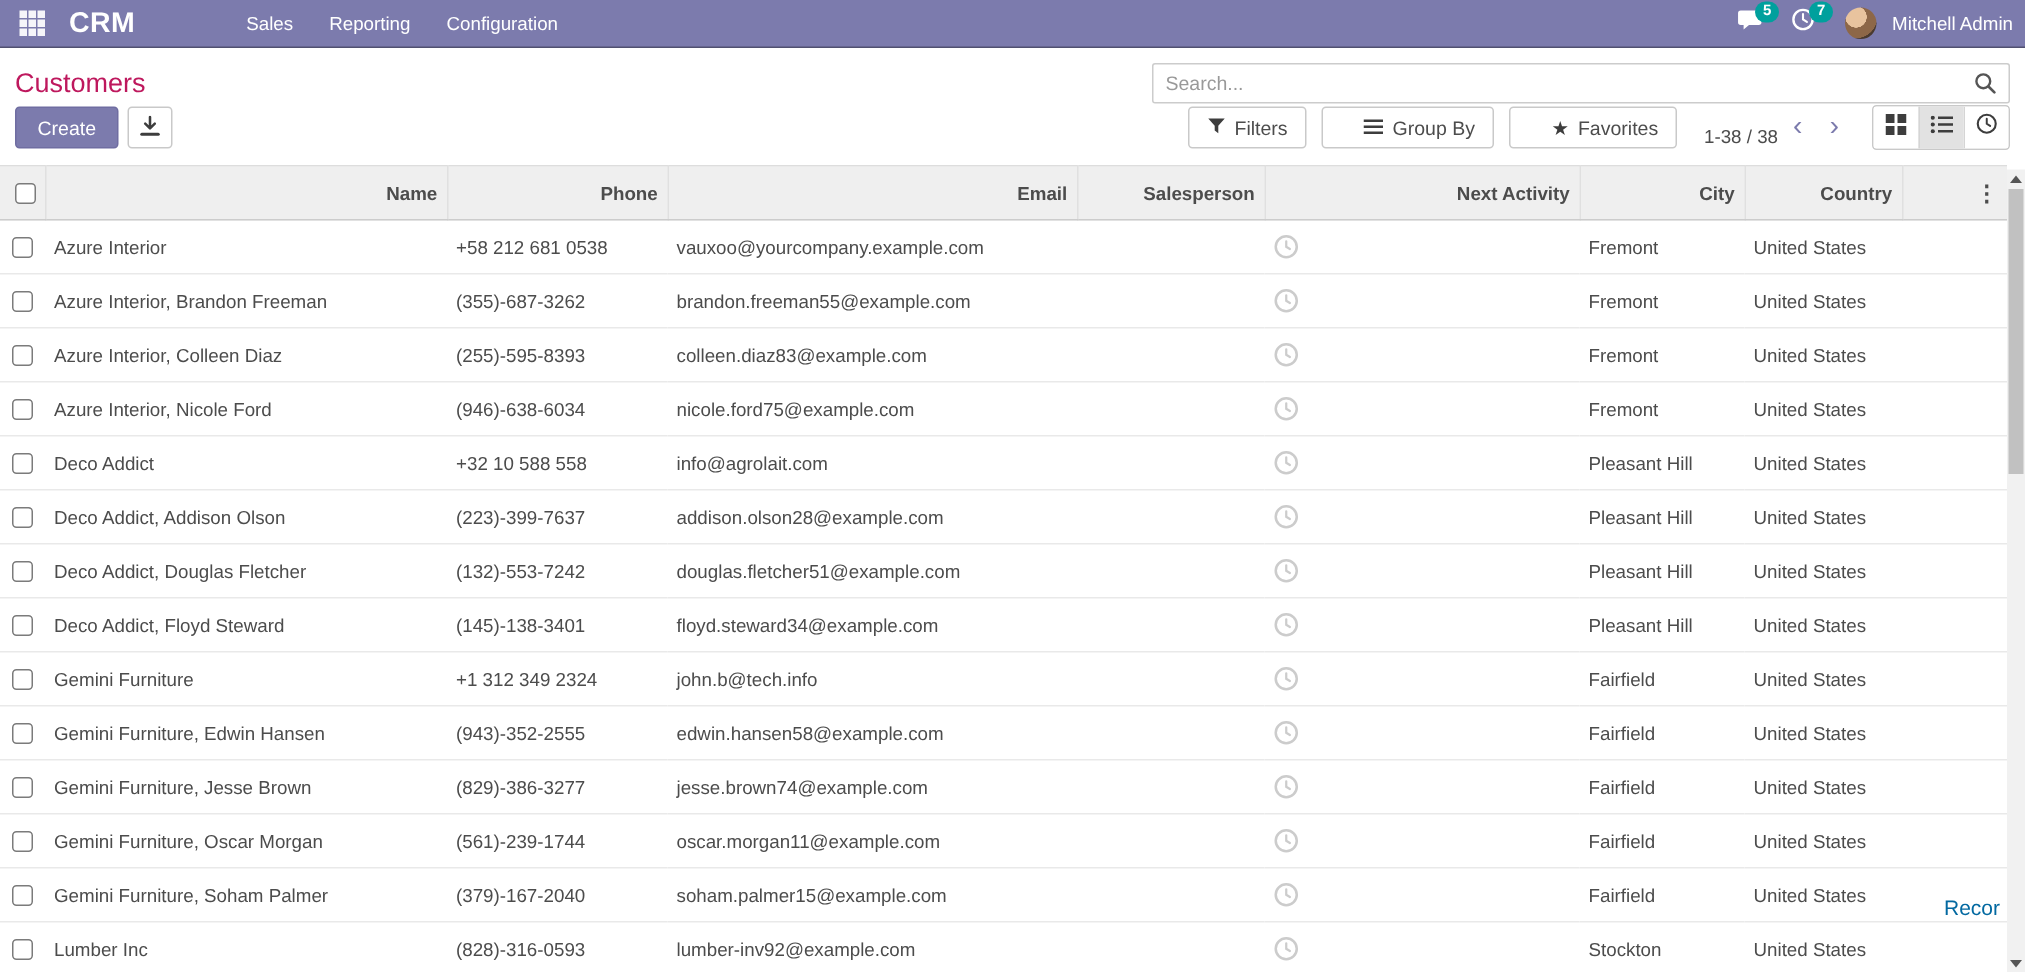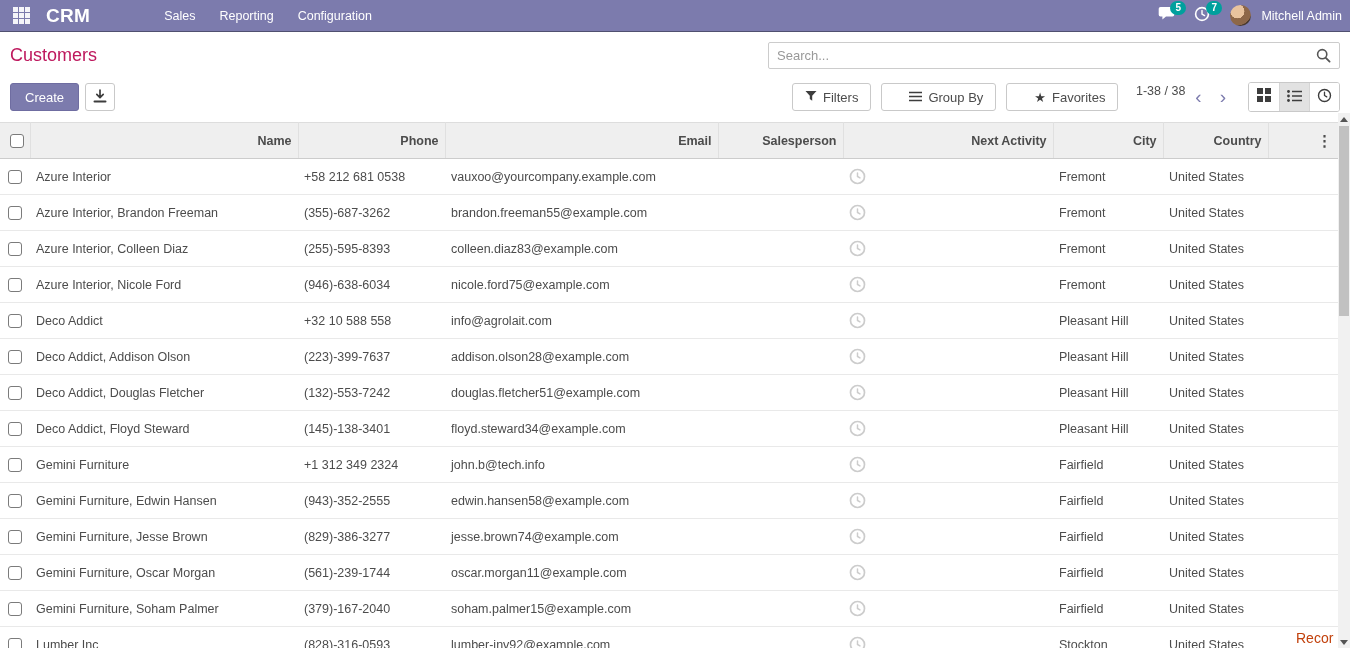--- a/index.html
+++ b/index.html
@@ -35,7 +35,7 @@
   .search-box input::placeholder { color:#999; }
   .search-mag { padding:0 8px; display:flex; align-items:center; cursor:pointer; }
 
-  .cp-row2 { display:flex; align-items:center; margin-top:13px; }
+  .cp-row2 { display:flex; align-items:center; margin-top:1px; }
   .btn { height:28px; border:1px solid #c9c9c9; background:#fff; border-radius:3px; font-size:13px;
          color:#4c4c4c; display:inline-flex; align-items:center; gap:6px; padding:0 12px; cursor:pointer;
          font-family:"Liberation Sans", sans-serif; }

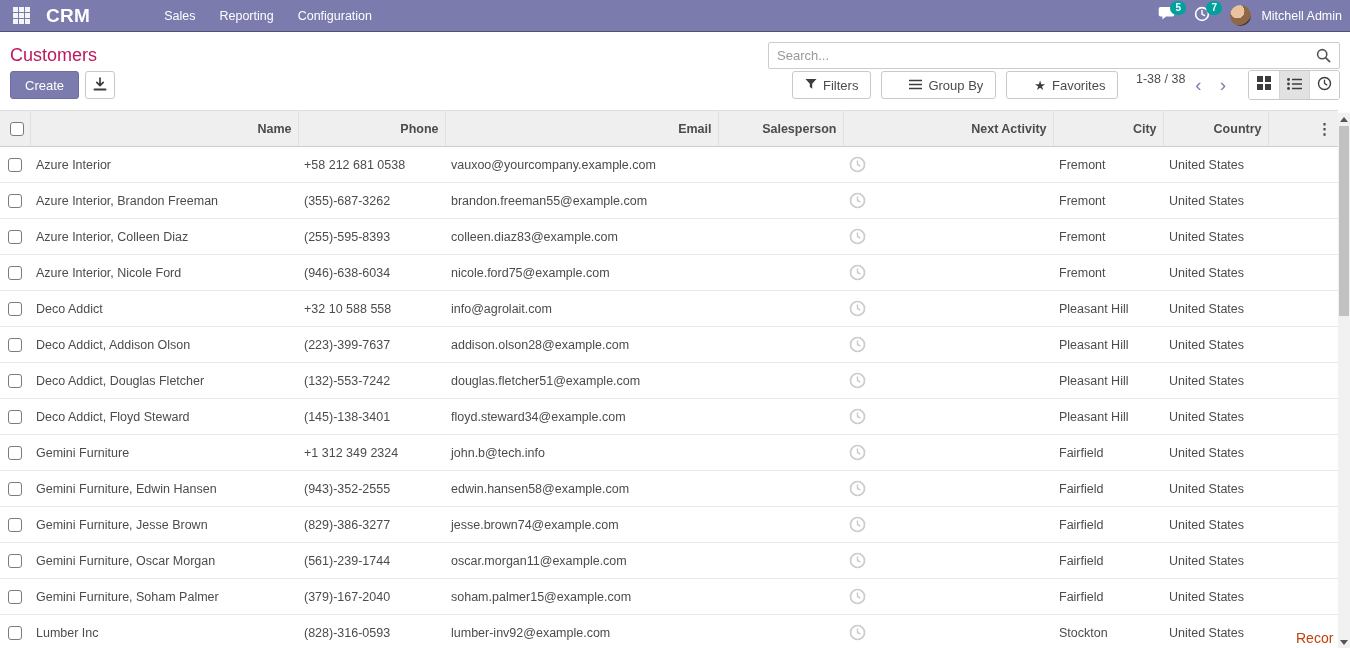--- a/index.html
+++ b/index.html
@@ -43,7 +43,7 @@
   .btn-export { width:30px; justify-content:center; padding:0; margin-left:6px; }
   .cp-right { margin-left:auto; width:548px; display:flex; align-items:center; }
   .cp-right .btn + .btn { margin-left:10px;padding-left:27px; }
-  .pager { margin-left:auto; display:flex; align-items:flex-start; font-size:12.5px; color:#4c4c4c; gap:2px; }
+  .pager { margin-left:auto; display:flex; align-items:flex-end; font-size:12.5px; color:#4c4c4c; gap:2px; }
   .pager-chevron { font-size:19px; color:#7C7BAD; padding:0 8px; cursor:pointer; line-height:26px; }
   .switcher { display:flex; margin-left:14px; border:1px solid #c9c9c9; border-radius:3px; overflow:hidden; }
   .sw-btn { width:30px; height:28px; display:flex; align-items:center; justify-content:center;

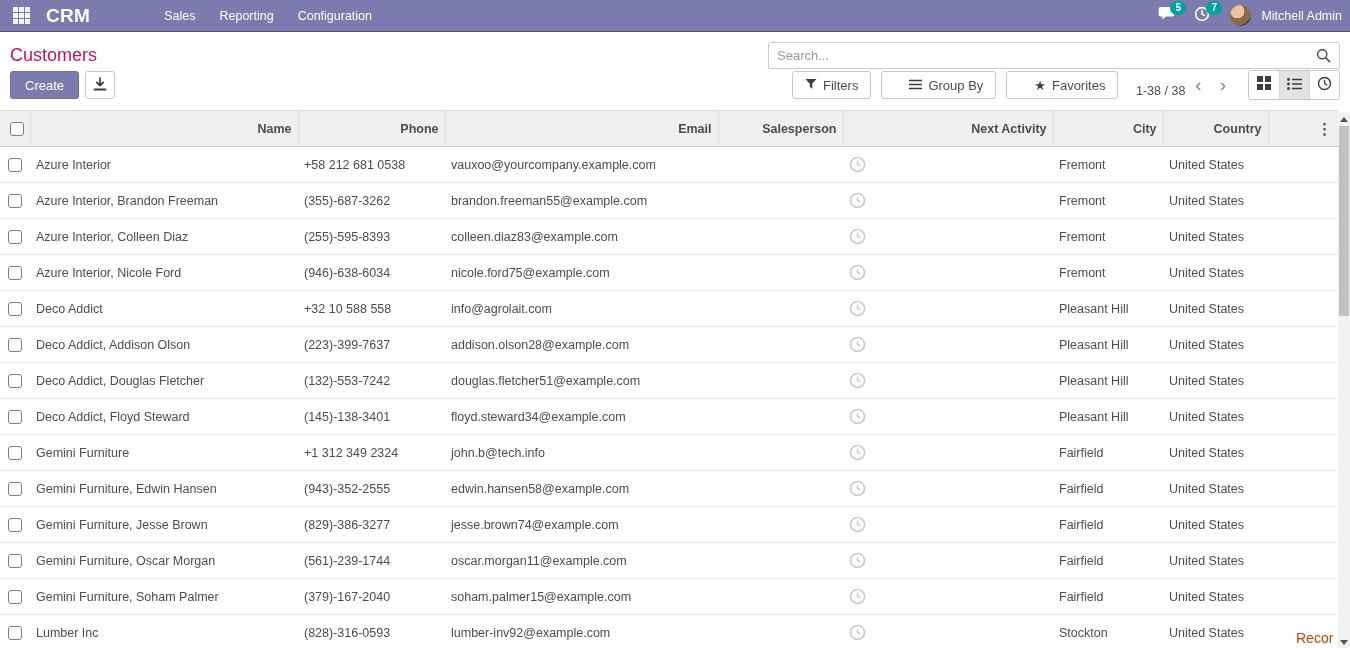--- a/index.html
+++ b/index.html
@@ -74,7 +74,7 @@
   .sb-down::after { content:""; border-left:4px solid transparent; border-right:4px solid transparent; border-top:5px solid #555; }
   .sb-thumb { position:absolute; left:1px; top:13px; width:10px; height:190px; background:#c1c1c1; }
 
-  .watermark { position:absolute; left:1296px; top:630px; font-size:14px; color:#c2410c; z-index:0; }
+  .watermark { position:absolute; left:1296px; top:597px; font-size:14px; color:#0369a1; z-index:0; }
 </style>
 </head>
 <body>

